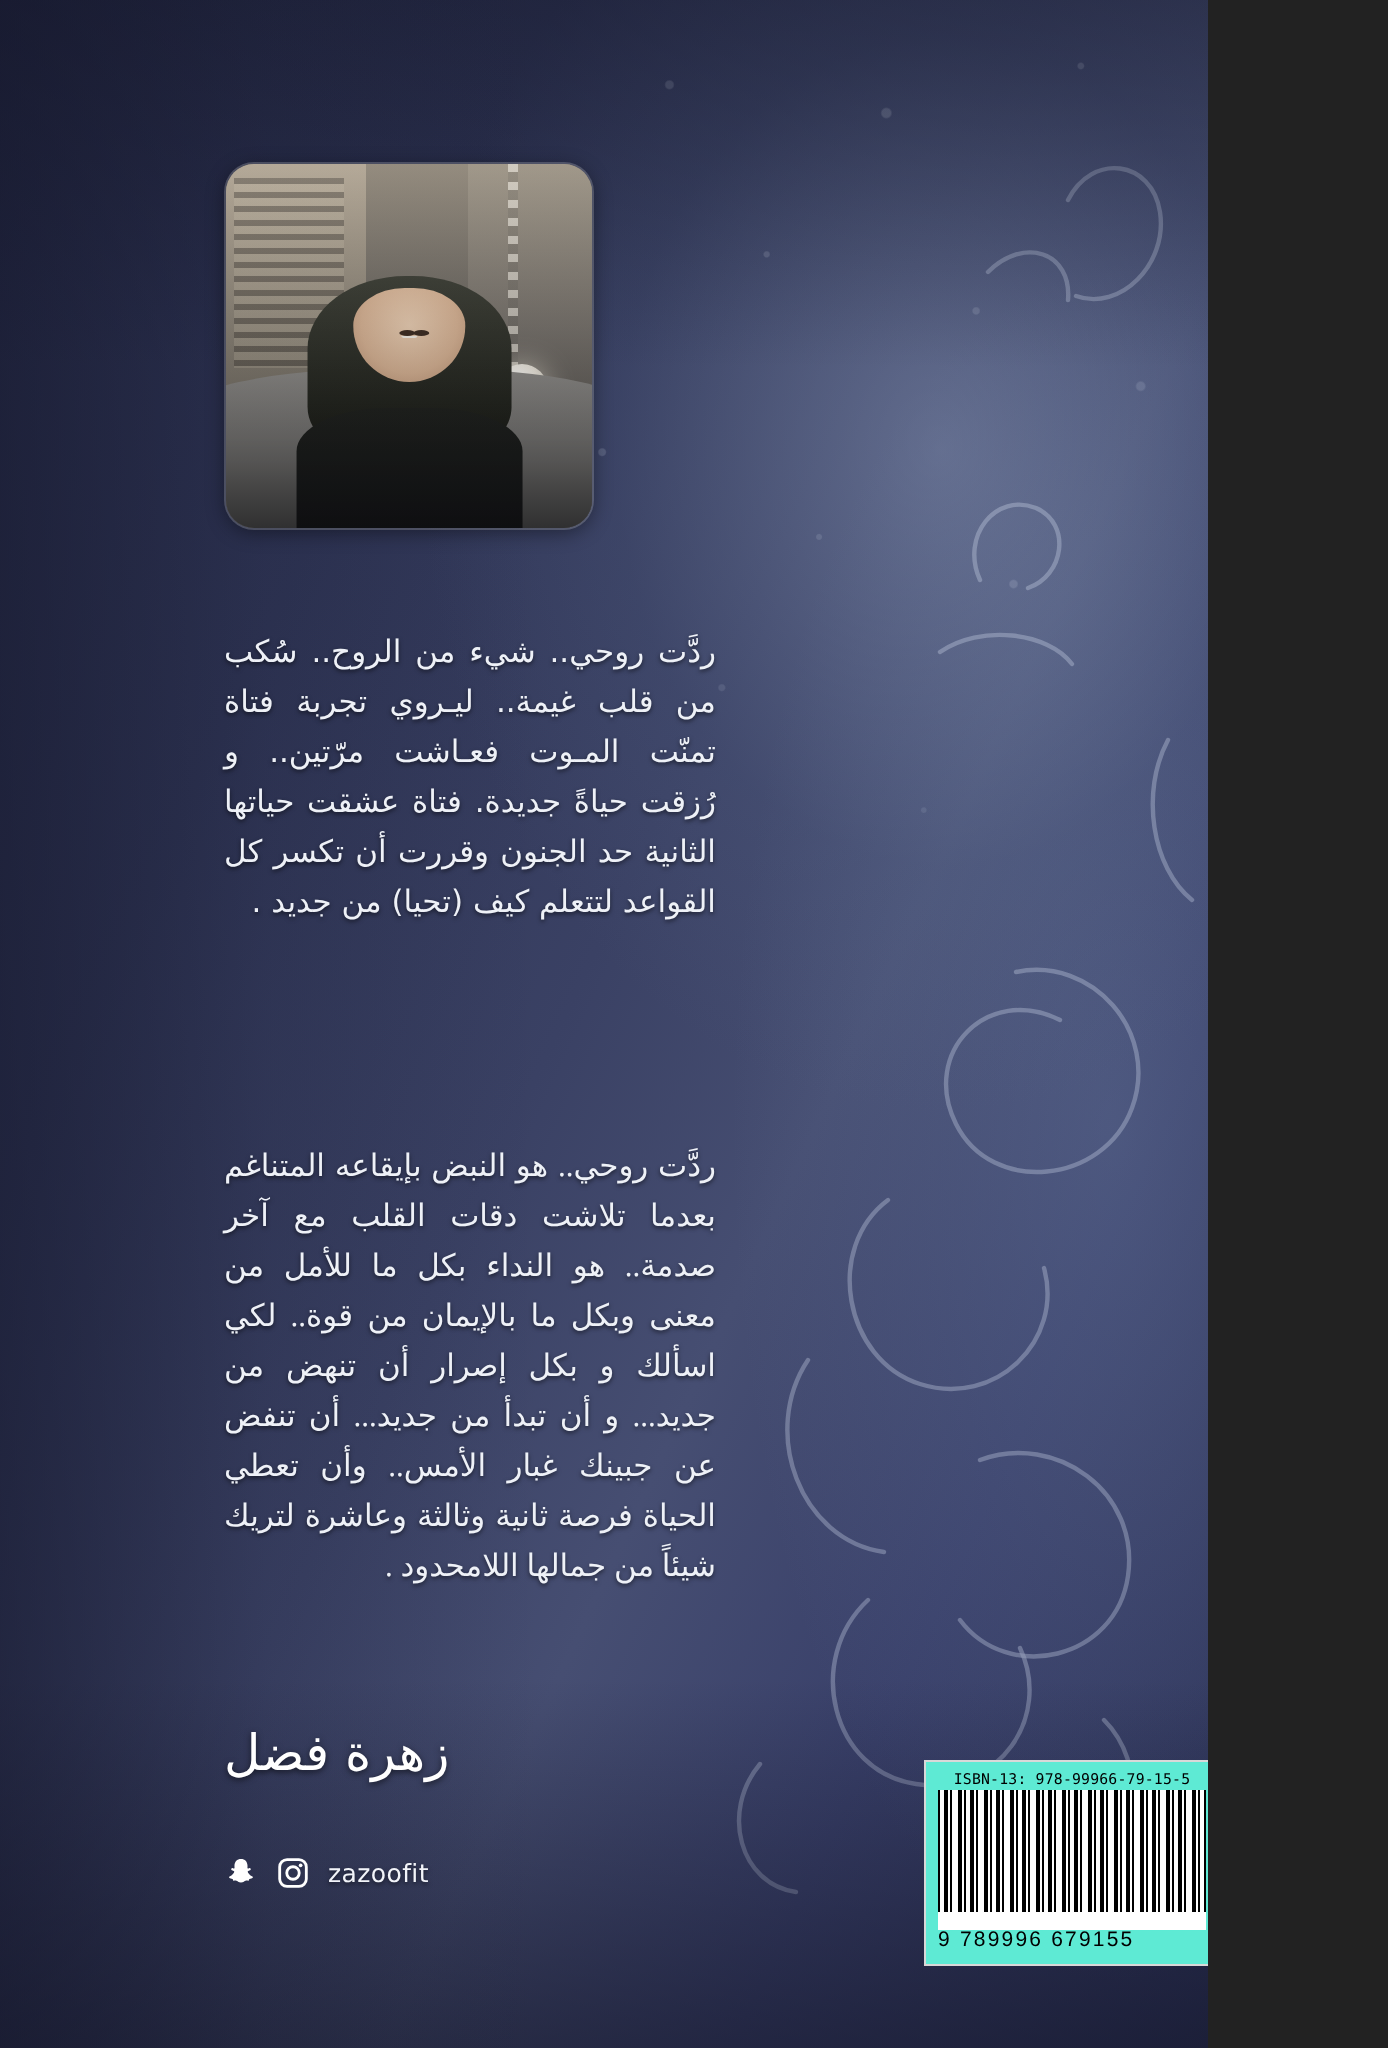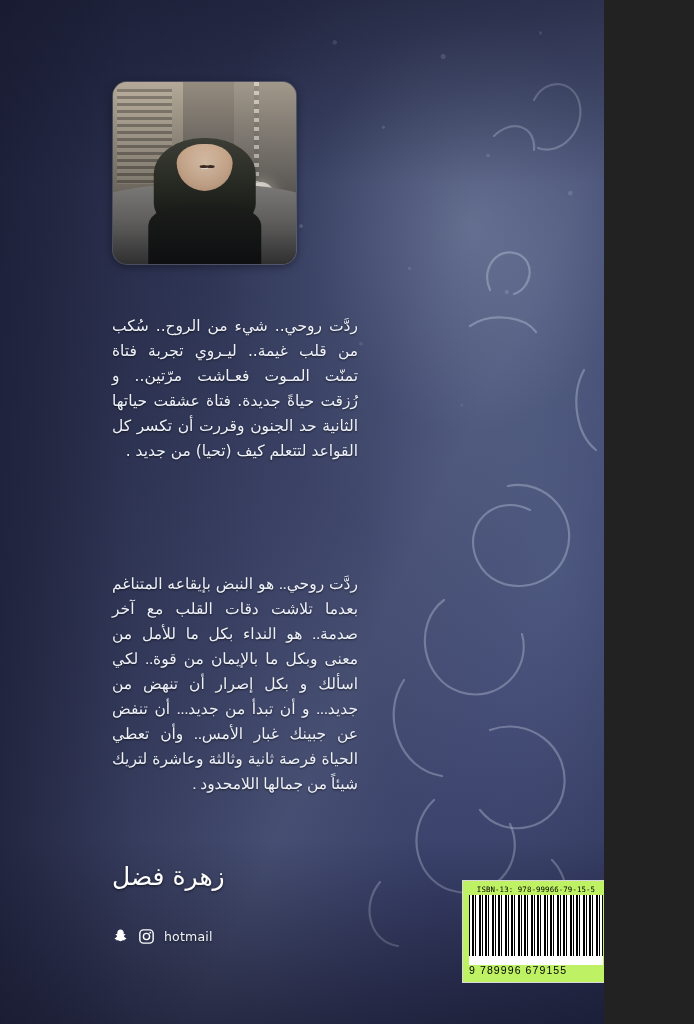--- a/index.html
+++ b/index.html
@@ -215,7 +215,7 @@
     top: 880px;
     width: 148px;
     height: 103px;
-    background: #bef264;
+    background: #5eead4;
     padding: 4px 6px 2px 6px;
     box-sizing: border-box;
     border: 1px solid #d8d8d8;

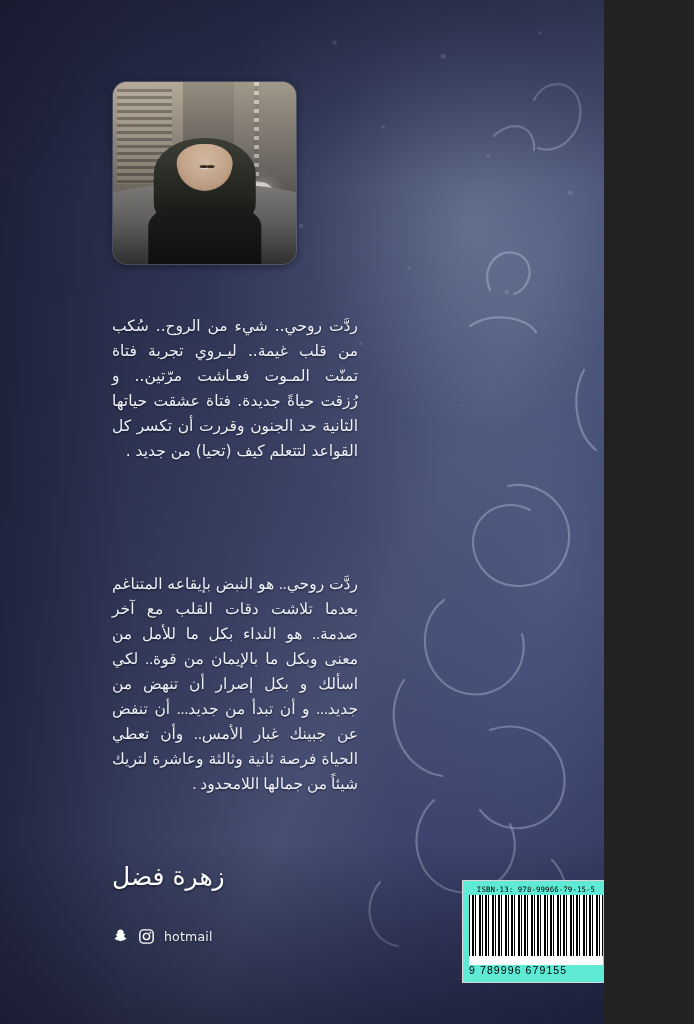--- a/index.html
+++ b/index.html
@@ -327,7 +327,7 @@
           <circle cx="17.4" cy="6.6" r="1.3" fill="#ffffff"></circle>
         </svg>
       </span>
-      <span class="contact-text">hotmail</span>
+      <span class="contact-text">zazoofit</span>
     </div>
 
   </div>

